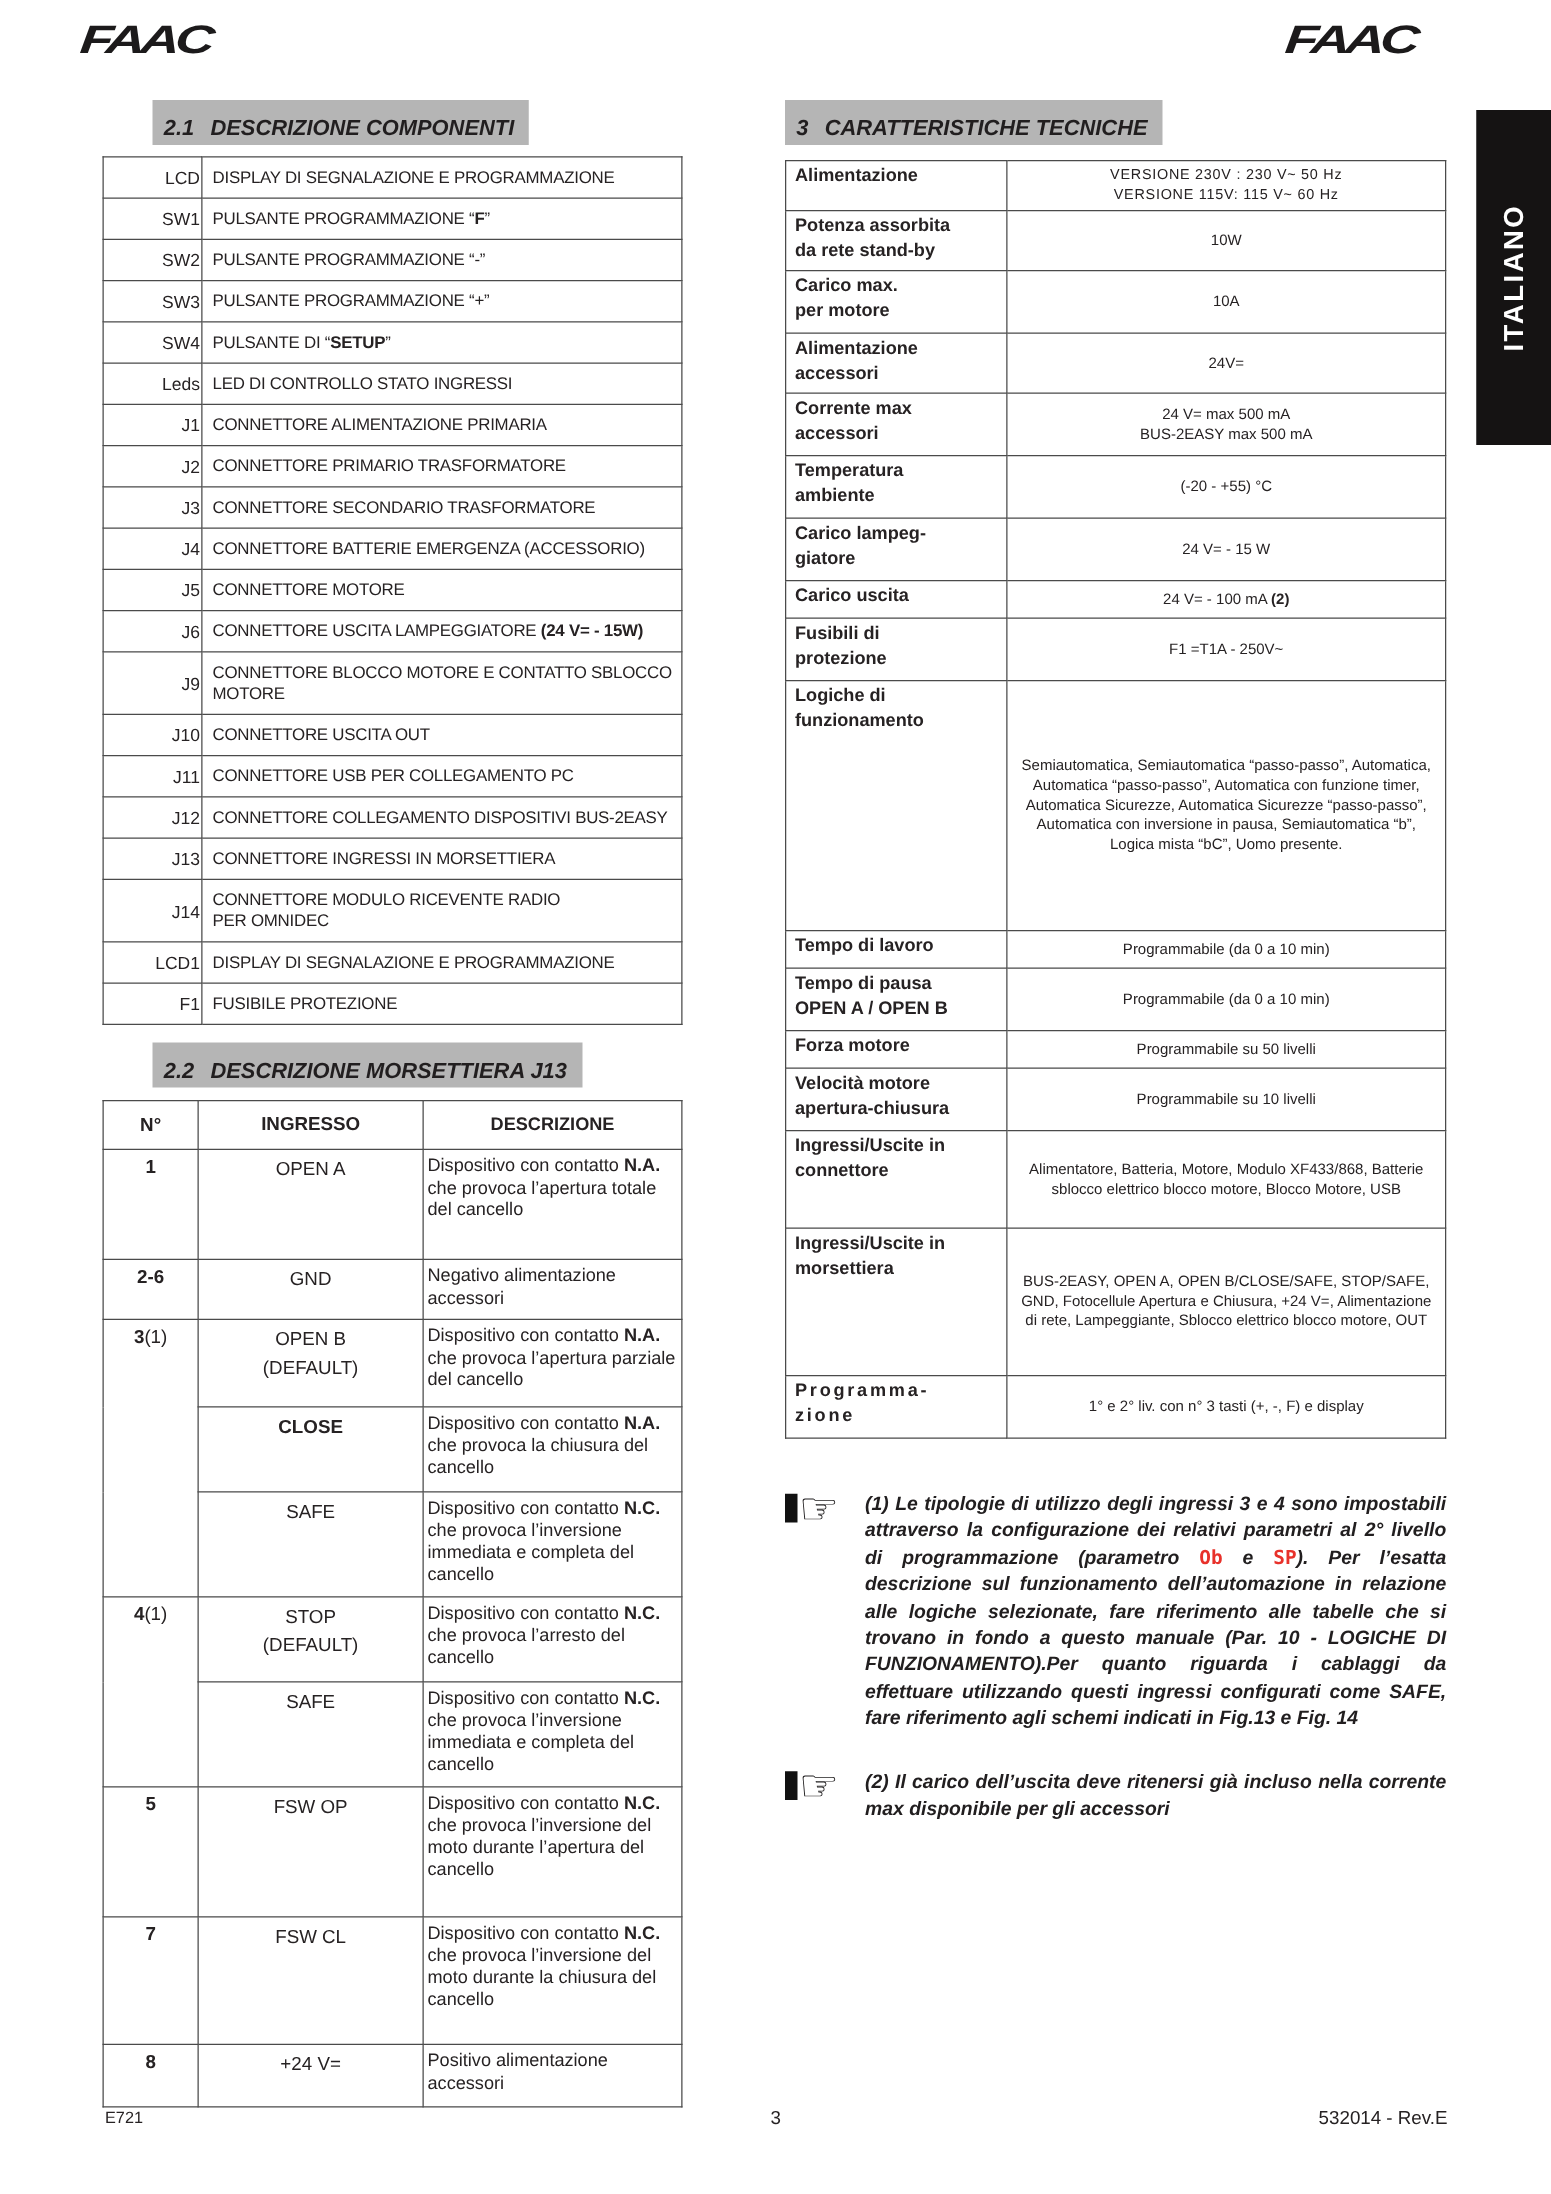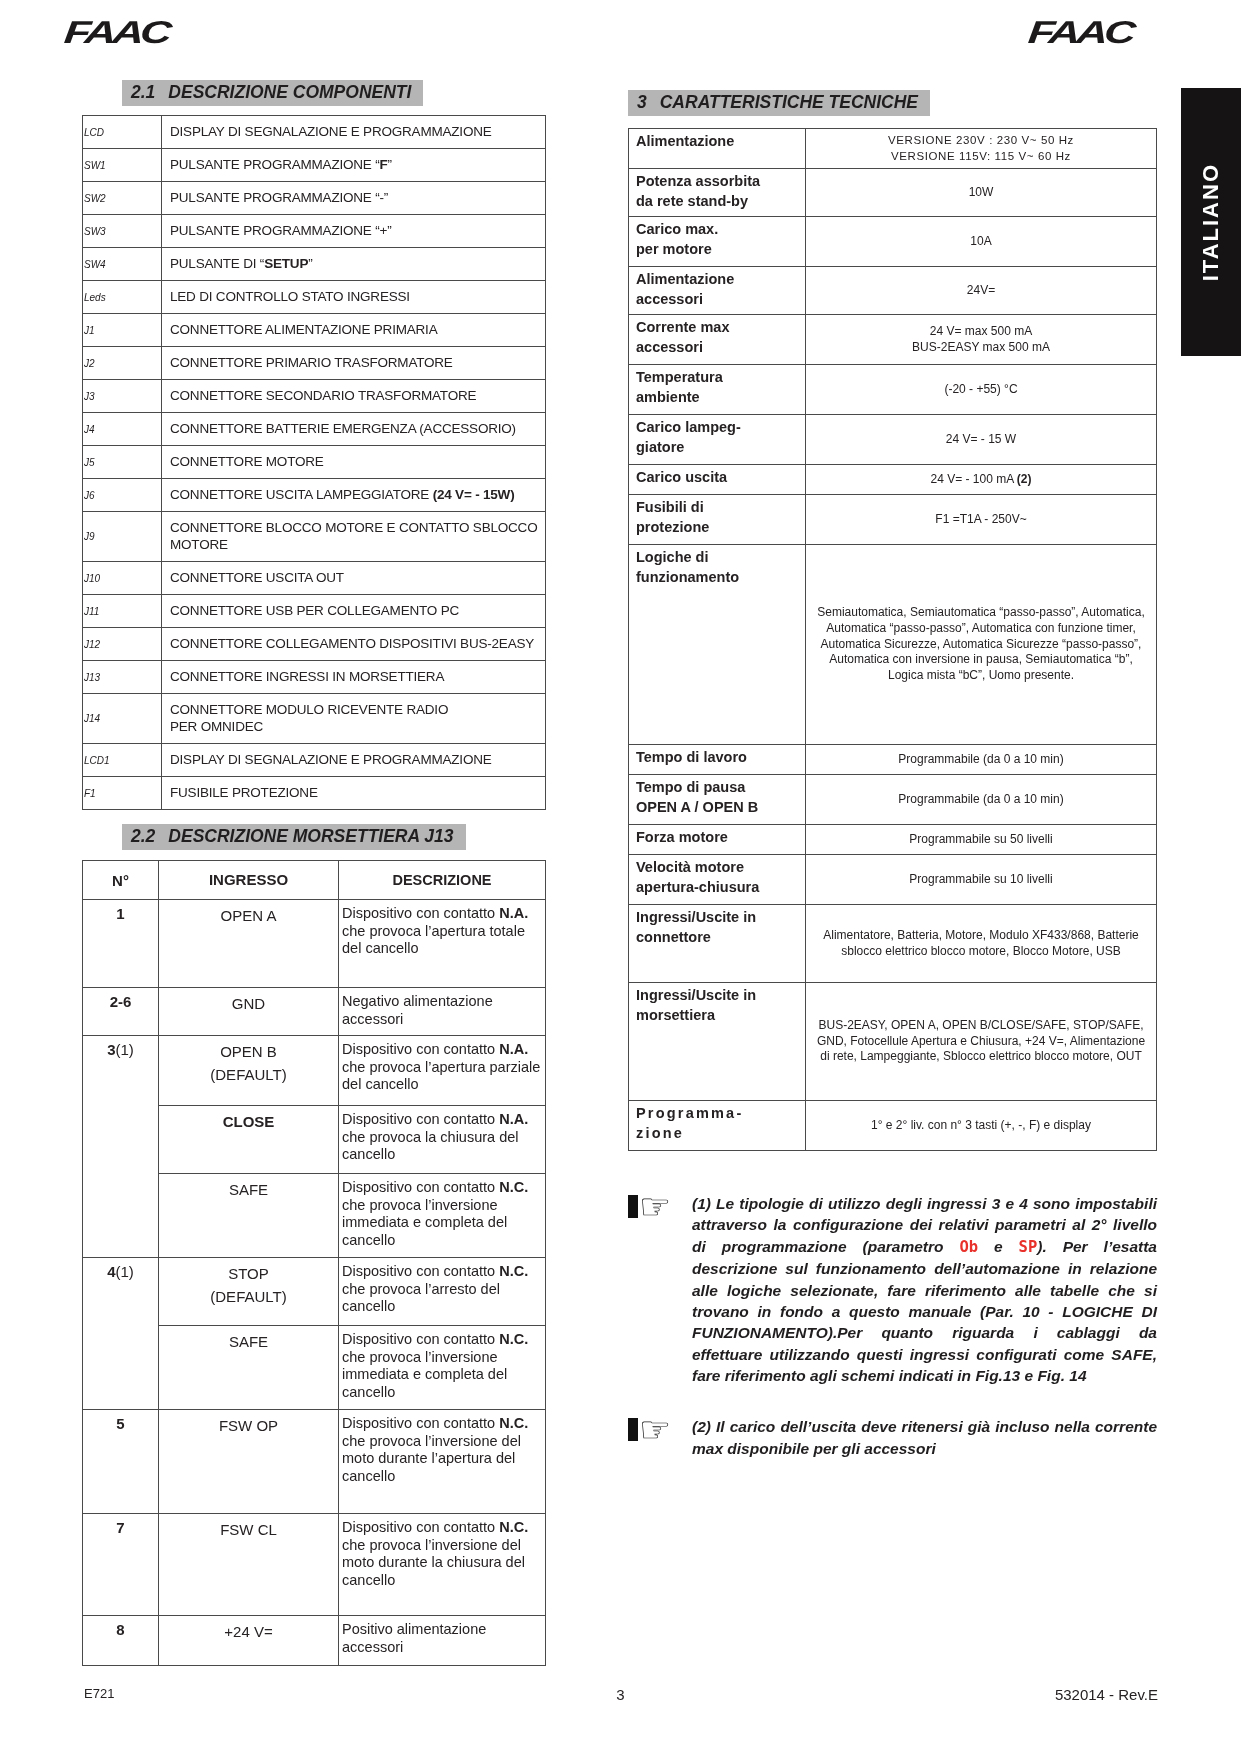--- a/index.html
+++ b/index.html
@@ -32,7 +32,7 @@
   .sec-h{
     display:inline-block;background:#b5b5b5;color:#211e1f;
     font-weight:bold;font-style:italic;font-size:17.5px;
-    padding:2px 12px 3px 9px;white-space:nowrap;
+    padding:12px 12px 3px 9px;white-space:nowrap;
   }
   .sec-num{margin-right:13px;}
   .ind{margin-left:40px;}

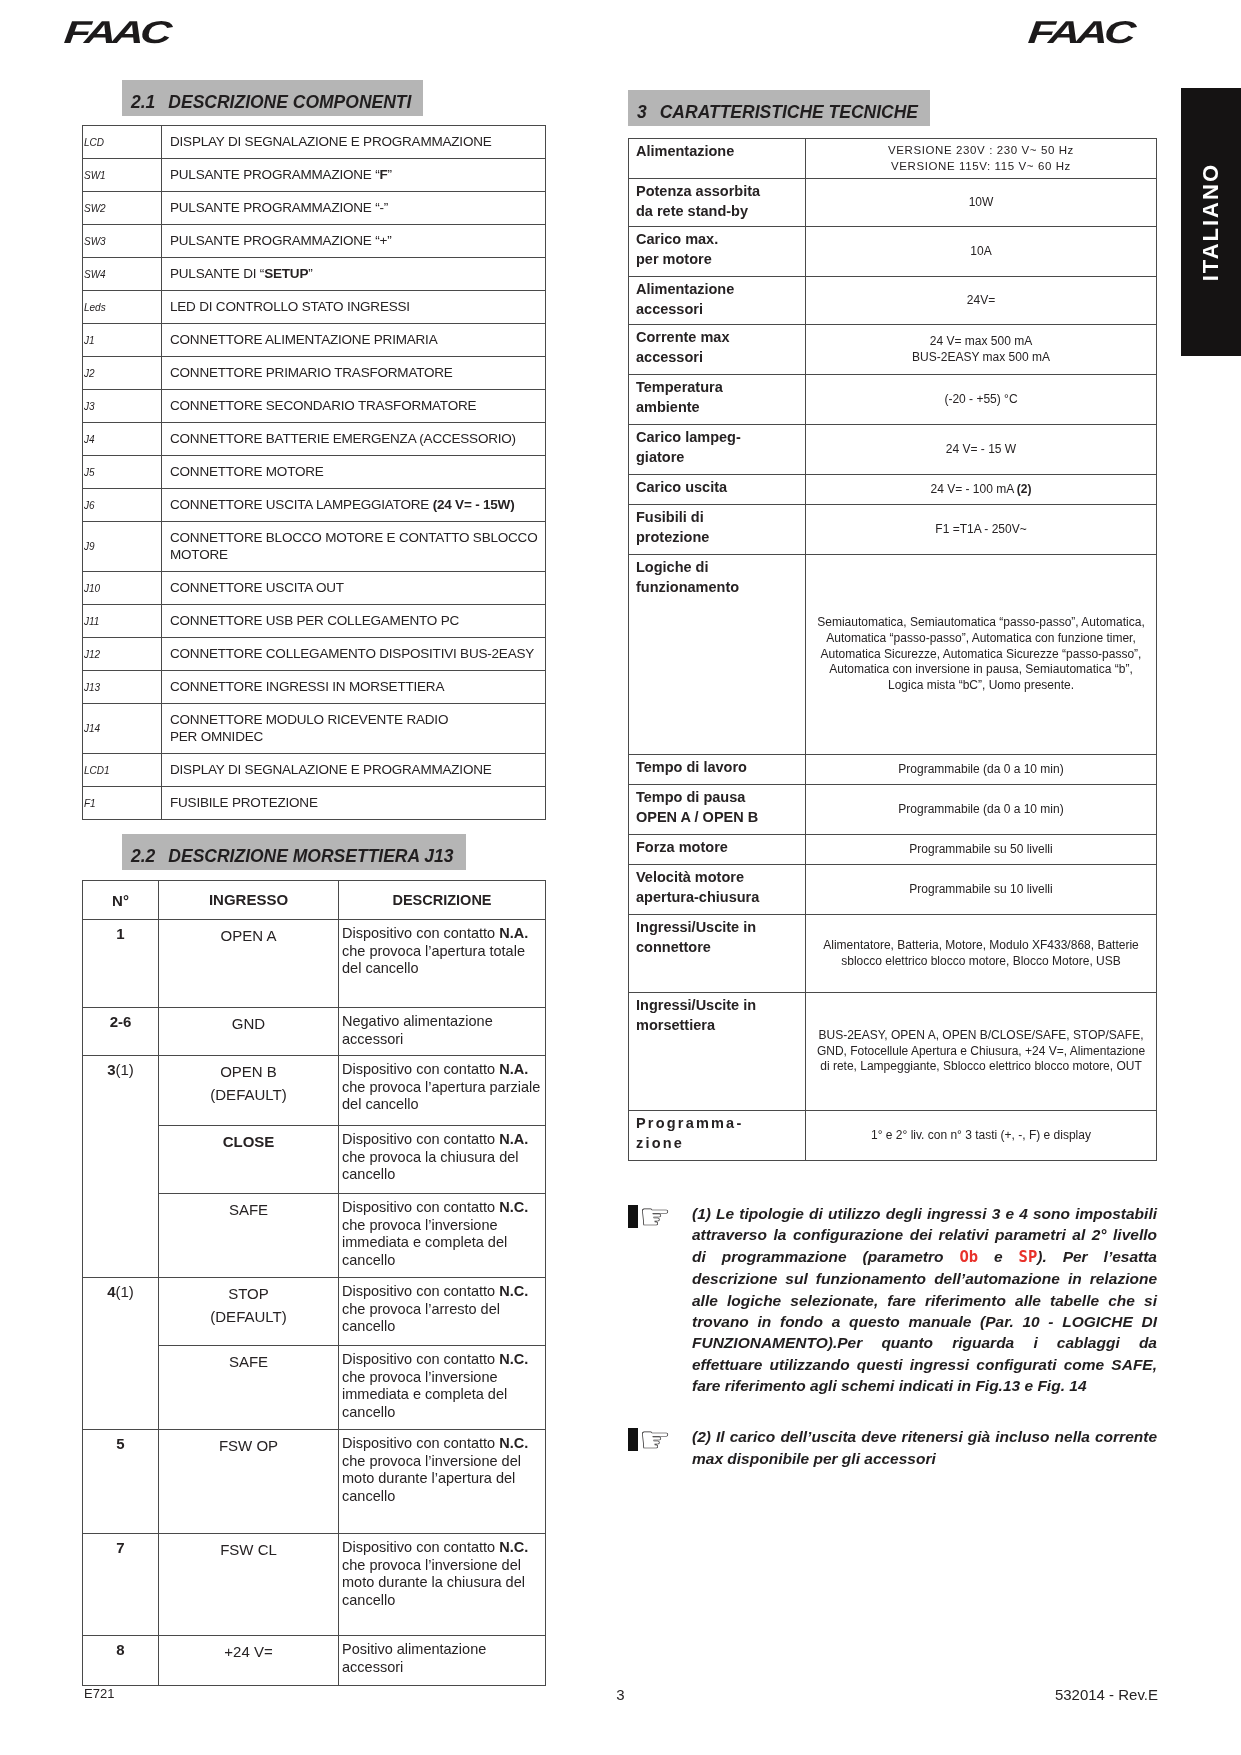--- a/index.html
+++ b/index.html
@@ -27,7 +27,7 @@
   }
   
   .col-left{position:absolute;left:82px;top:80px;width:464px;}
-  .col-right{position:absolute;left:628px;top:90px;width:529px;}
+  .col-right{position:absolute;left:628px;top:80px;width:529px;}
   
   .sec-h{
     display:inline-block;background:#b5b5b5;color:#211e1f;

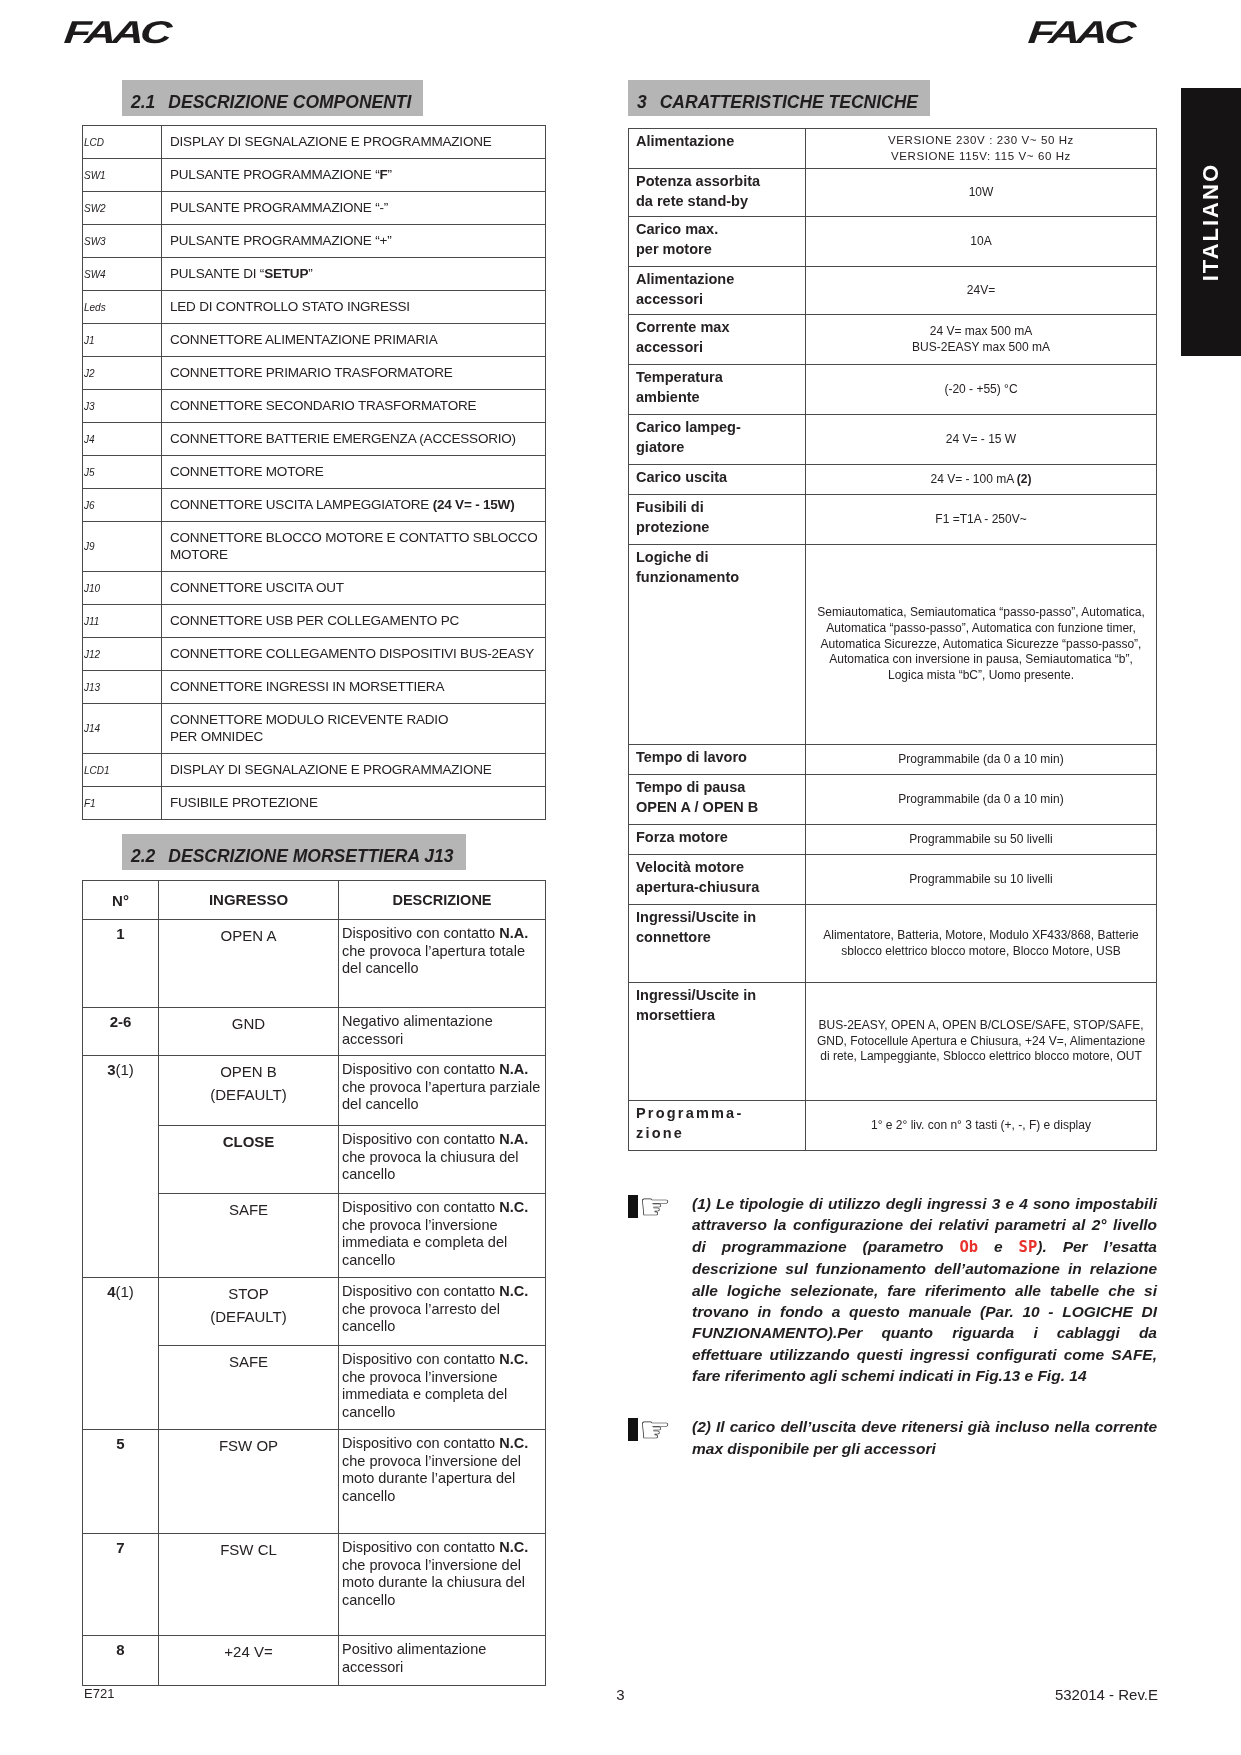--- a/index.html
+++ b/index.html
@@ -45,7 +45,7 @@
   .t1 tr{height:33px;}
   .t1 tr.h50{height:50px;}
   .t1 td{vertical-align:middle;}
-  .t1 .c1{width:76px;text-align:left;font-size:10px;font-style:italic;}
+  .t1 .c1{width:76px;text-align:right;font-size:14px;}
   .t1 .c2{font-size:13.5px;letter-spacing:-0.2px;padding:2px 4px 2px 8px;line-height:1.25;}
   
   .t2{margin-top:10px;}

